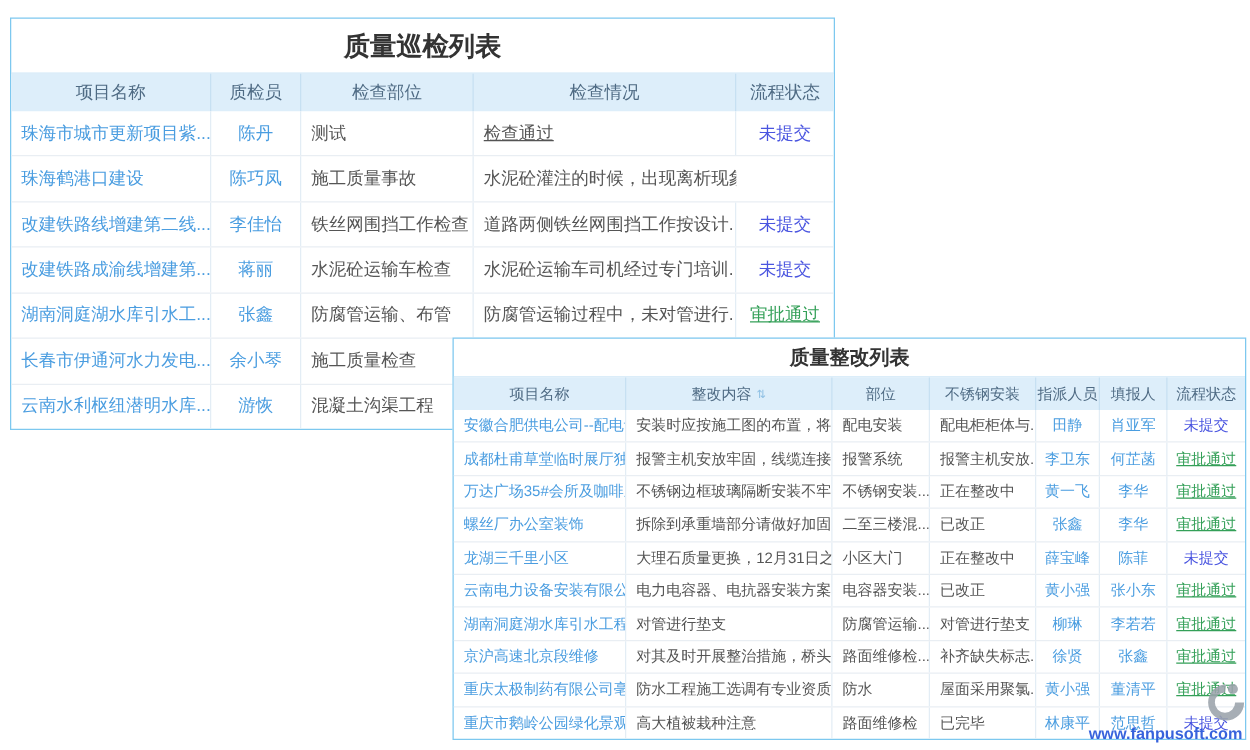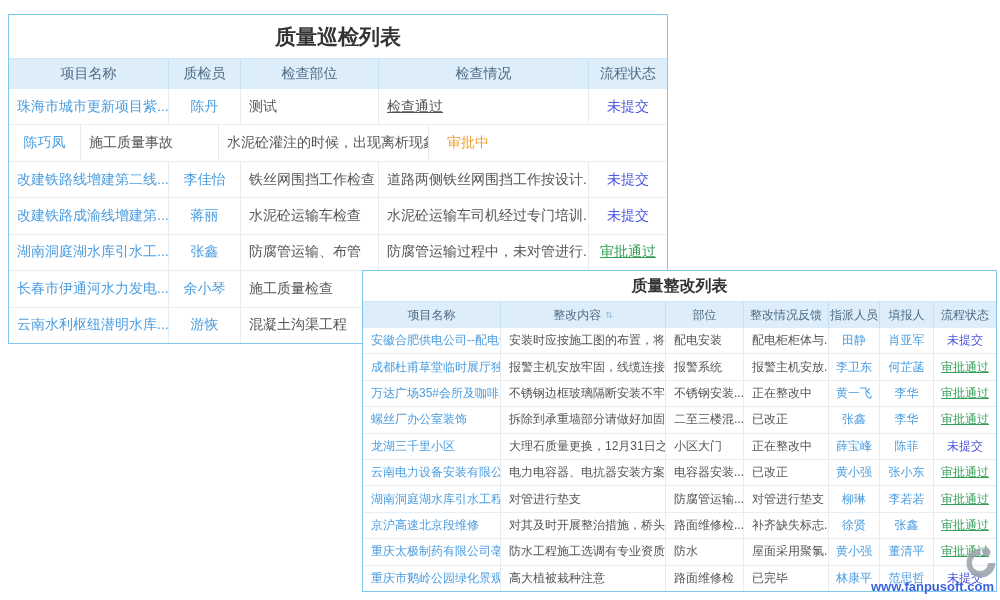--- a/index.html
+++ b/index.html
@@ -88,6 +88,7 @@
         <div class="td st-blue al-c" style="width: 78px;">未提交</div>
       </div>
       <div class="tr">
+        <div class="td link al-l" style="width: 160px;">珠海鹤港口建设</div>
         <div class="td link al-c" style="width: 72px;">陈巧凤</div>
         <div class="td plain al-l" style="width: 138px;">施工质量事故</div>
         <div class="td plain al-l" style="width: 210px;">水泥砼灌注的时候，出现离析现象</div>

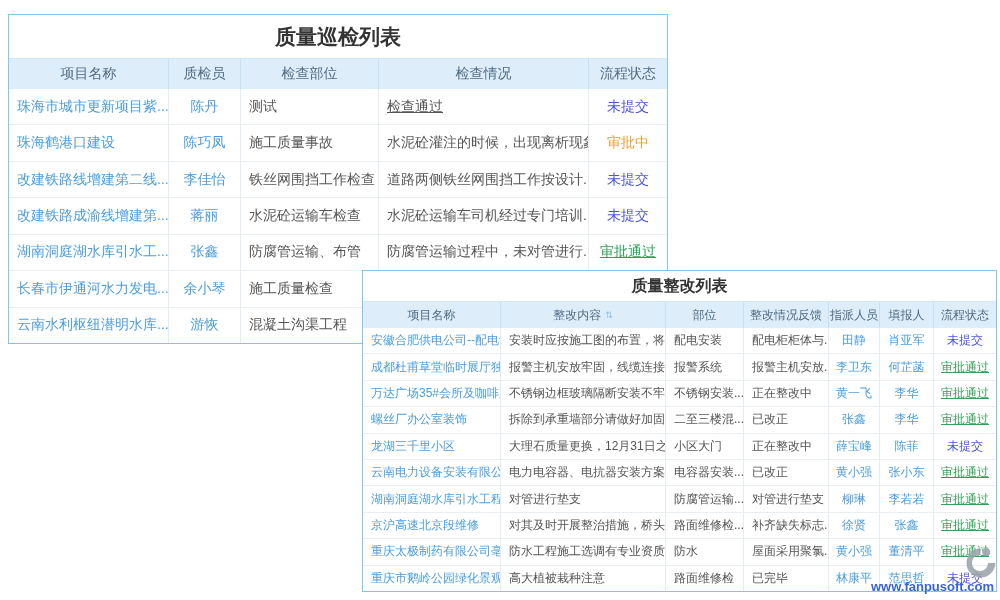--- a/index.html
+++ b/index.html
@@ -92,7 +92,6 @@
         <div class="td link al-c" style="width: 72px;">陈巧凤</div>
         <div class="td plain al-l" style="width: 138px;">施工质量事故</div>
         <div class="td plain al-l" style="width: 210px;">水泥砼灌注的时候，出现离析现象</div>
-        <div class="td st-orange al-c" style="width: 78px;">审批中</div>
       </div>
       <div class="tr">
         <div class="td link al-l" style="width: 160px;">改建铁路线增建第二线...</div>

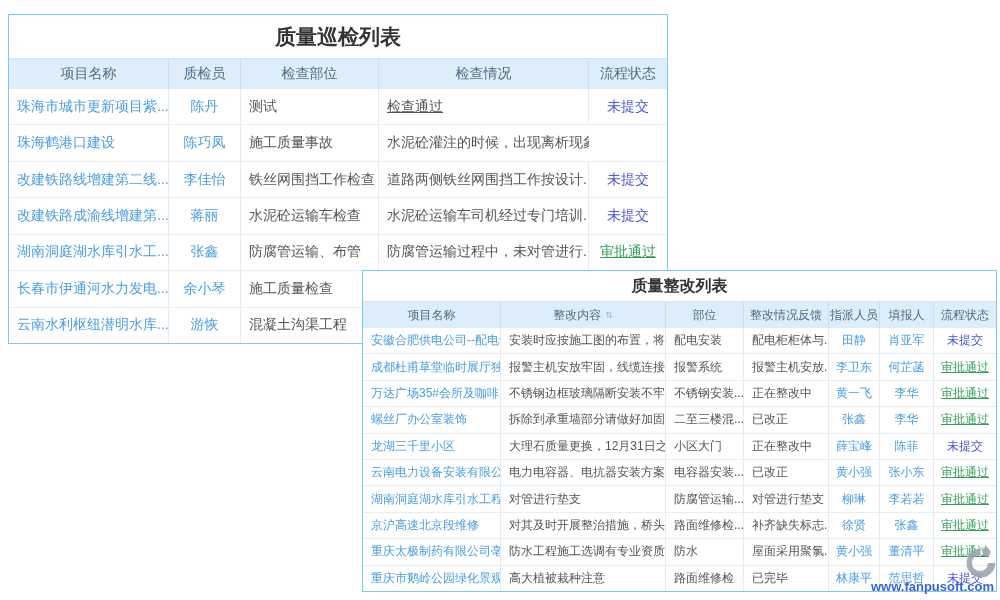--- a/index.html
+++ b/index.html
@@ -137,7 +137,7 @@
       <div class="th" style="width: 138px;">项目名称</div>
       <div class="th" style="width: 165px;">整改内容<span class="sort">⇅</span></div>
       <div class="th" style="width: 78px;">部位</div>
-      <div class="th" style="width: 85px;">整改情况反馈</div>
+      <div class="th" style="width: 85px;">不锈钢安装</div>
       <div class="th" style="width: 51px;">指派人员</div>
       <div class="th" style="width: 54px;">填报人</div>
       <div class="th" style="width: 62px;">流程状态</div>

